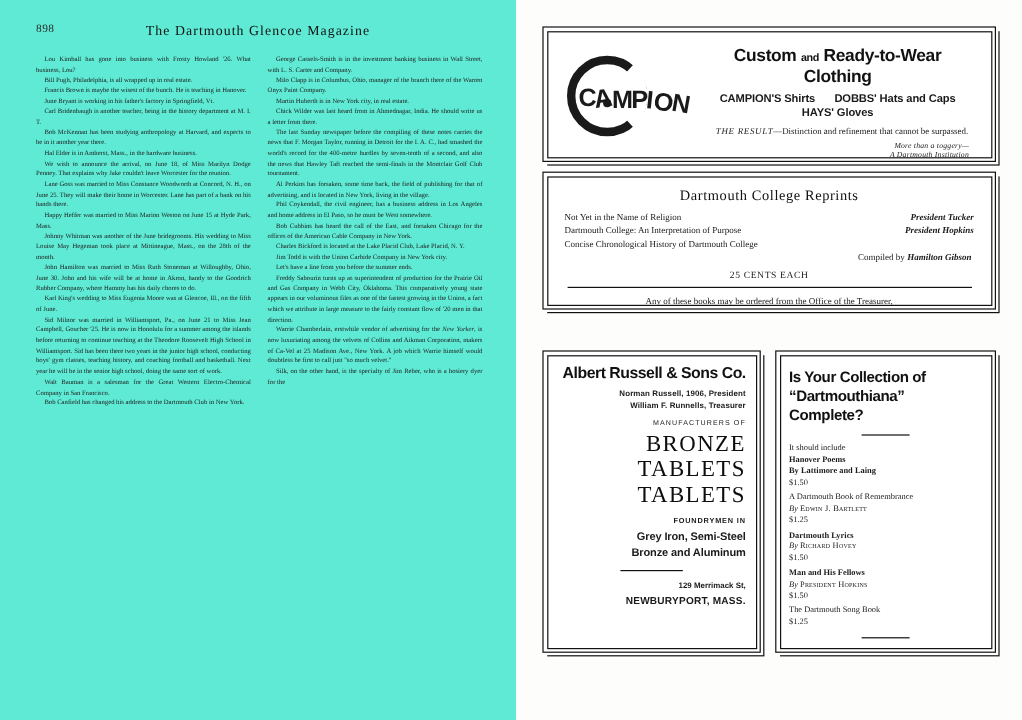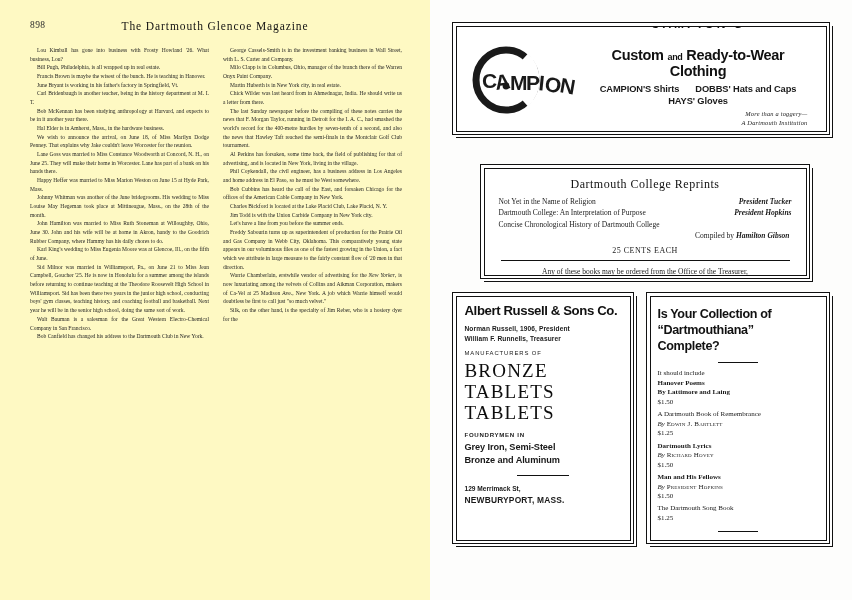--- a/index.html
+++ b/index.html
@@ -16,7 +16,7 @@
   .left-page{
     position:relative;
     width:430px;height:600px;
-    background:#fef9c3;
+    background:#5eead4;
     padding:0;
     box-sizing:border-box;
   }

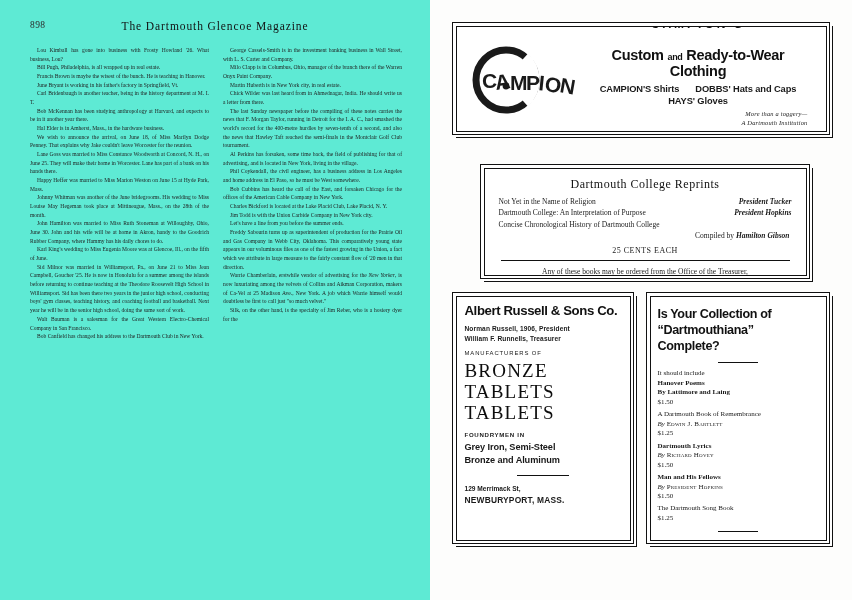--- a/index.html
+++ b/index.html
@@ -293,6 +293,9 @@
               <span>CAMPION'S Shirts</span><span class="gap"></span><span>DOBBS' Hats and Caps</span>
               <br><span>HAYS' Gloves</span>
             </div>
+            <div class="cp-result">
+              <i>THE RESULT</i><span>—Distinction and refinement that cannot be surpassed.</span>
+            </div>
             <div class="cp-toggery">
               <span>More than a toggery—</span><br>
               <span>A Dartmouth Institution</span>

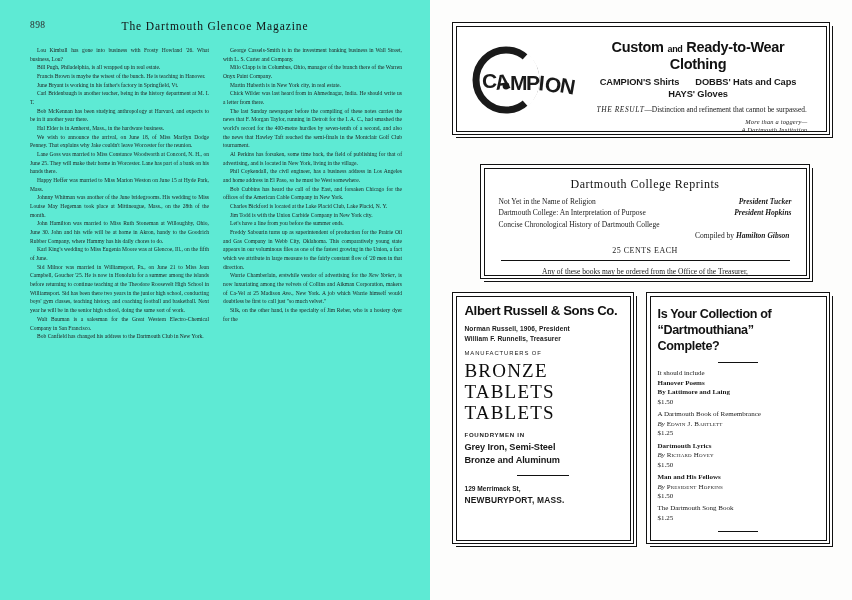--- a/index.html
+++ b/index.html
@@ -125,7 +125,7 @@
   .cp-prompt{font-size:7.6px;margin-top:3px;}
 
   
-  #ad-reprints{left:22px;top:164px;width:330px;height:115px;margin-left:28px;}
+  #ad-reprints{left:22px;top:143px;width:378px;height:115px;}
   .rp{padding:8px 14px 6px;text-align:center;}
   .rp-title{font-size:12px;letter-spacing:.5px;margin-bottom:4px;color:#111;}
   .rp-row{

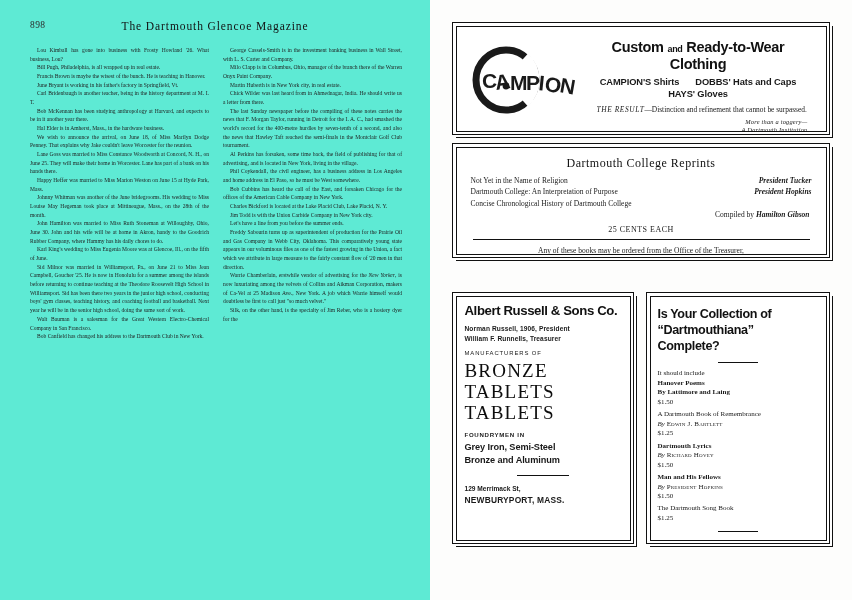--- a/index.html
+++ b/index.html
@@ -142,7 +142,7 @@
 
   
   #ad-russell{left:22px;top:292px;width:182px;height:252px;}
-  .ru{padding:7px 8px 6px;text-align:left;}
+  .ru{padding:7px 8px 6px;text-align:right;}
   .ru-name{
     font-family:"Liberation Sans",sans-serif;
     font-weight:bold;font-size:13.2px;

